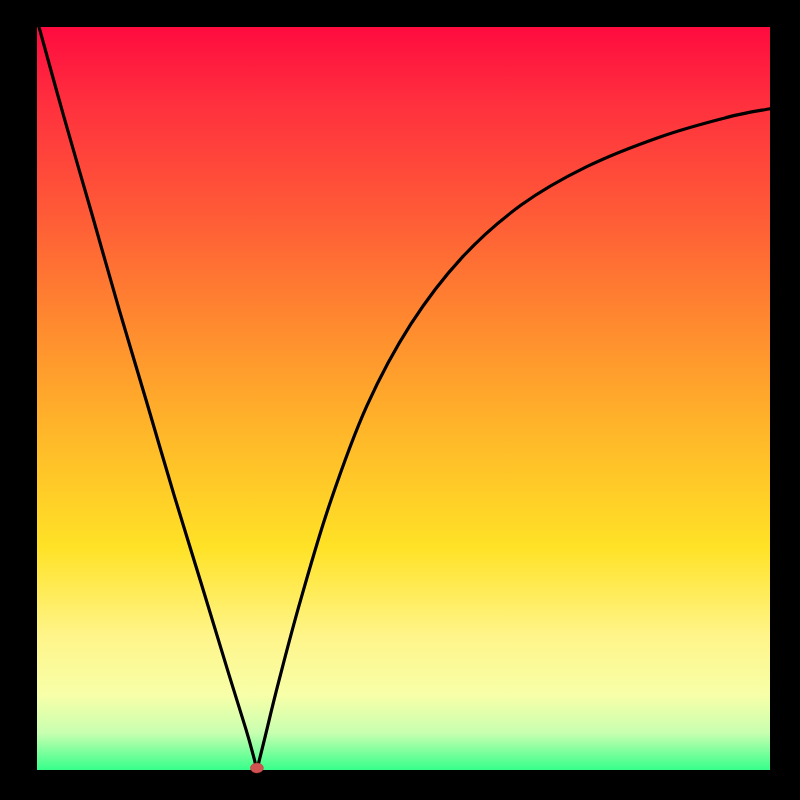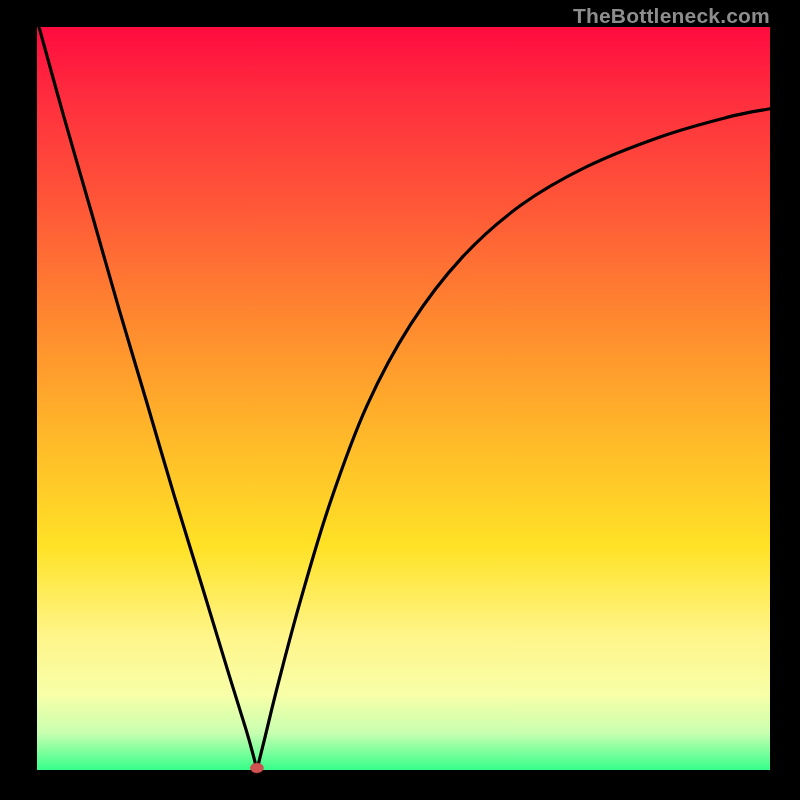--- a/index.html
+++ b/index.html
@@ -67,7 +67,6 @@
 <body>
 
 <div class="outer">
-  <div class="watermark">TheBottleneck.com</div>
 
   <div class="plot-area">
     <svg class="curve" viewBox="0 0 733 743" preserveAspectRatio="none">

